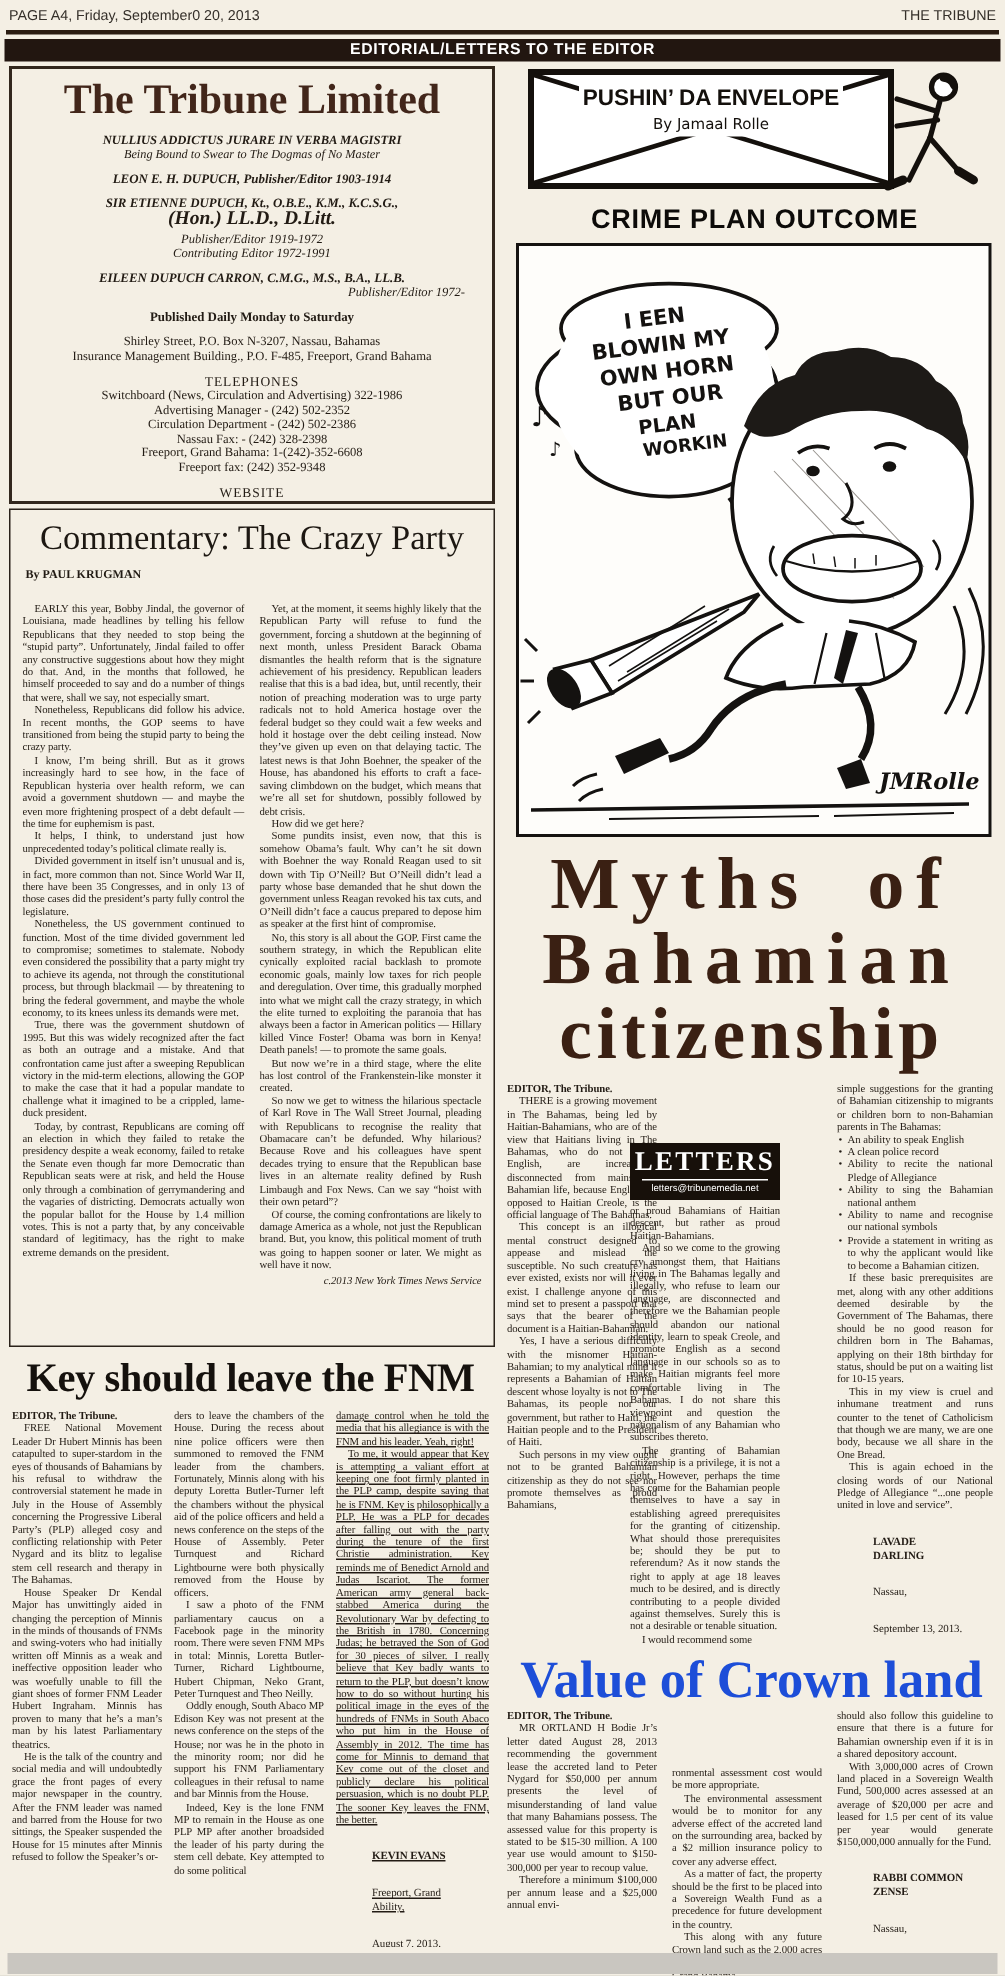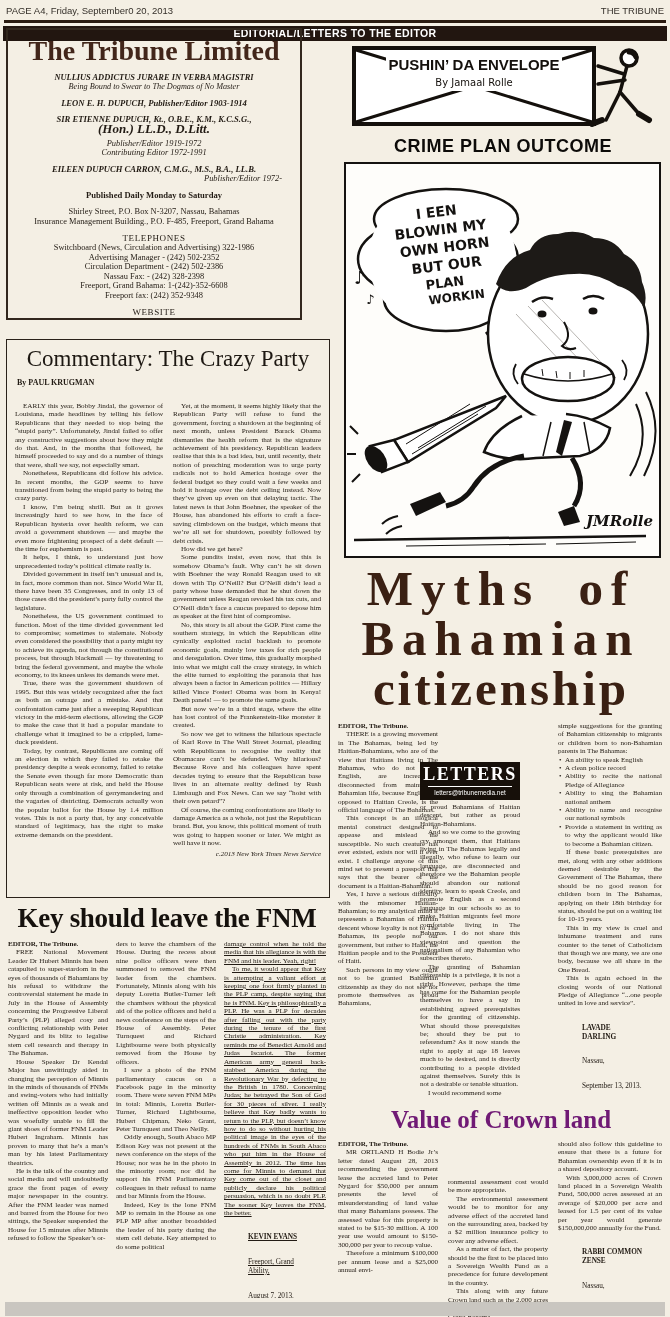--- a/index.html
+++ b/index.html
@@ -80,7 +80,7 @@
   <div class="abs top-rule" style="left:4px;top:20px;width:662px;height:3px;"></div>
   <div class="abs banner" style="left:3px;top:26px;width:664px;height:15px;">EDITORIAL/LETTERS TO THE EDITOR</div>
 
-  <div class="abs mh-box" style="left:6px;top:28px;width:296px;height:292px;">
+  <div class="abs mh-box" style="left:6px;top:44px;width:324px;height:292px;">
     <div class="mh-title">The Tribune Limited</div>
     <div class="mh-lat">NULLIUS ADDICTUS JURARE IN VERBA MAGISTRI</div>
     <div class="mh-eng">Being Bound to Swear to The Dogmas of No Master</div>

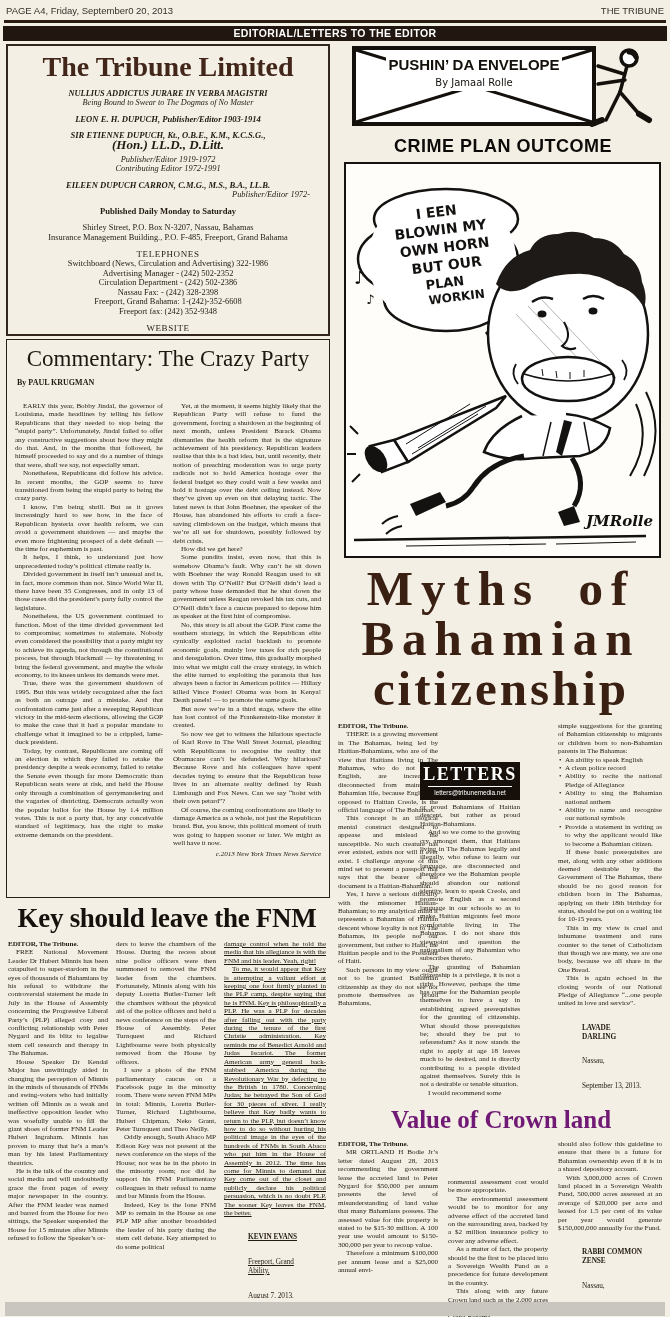--- a/index.html
+++ b/index.html
@@ -48,7 +48,7 @@
 
   
   .key-head{font-size:27px;font-weight:bold;text-align:center;letter-spacing:-.3px;color:#15110d;line-height:30px;}
-  .crown-head{font-size:25px;font-weight:bold;text-align:center;color:#701a75;line-height:32px;}
+  .crown-head{font-size:35px;font-weight:bold;text-align:center;color:#1d4ed8;line-height:32px;}
   .myths-head div{font-weight:bold;color:#3a2013;text-align:center;font-size:49px;line-height:50px;}
   .m1{letter-spacing:8px;word-spacing:18px;}
   .m2{letter-spacing:8px;}

